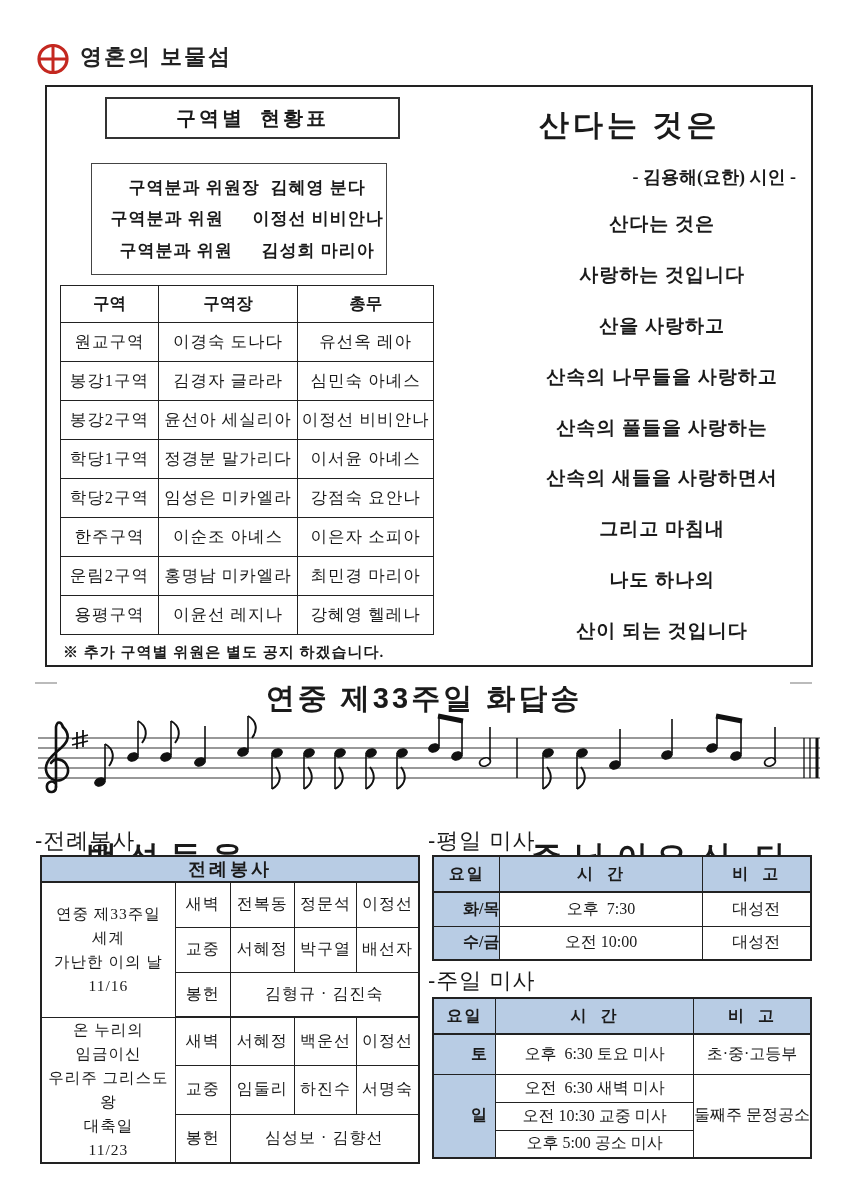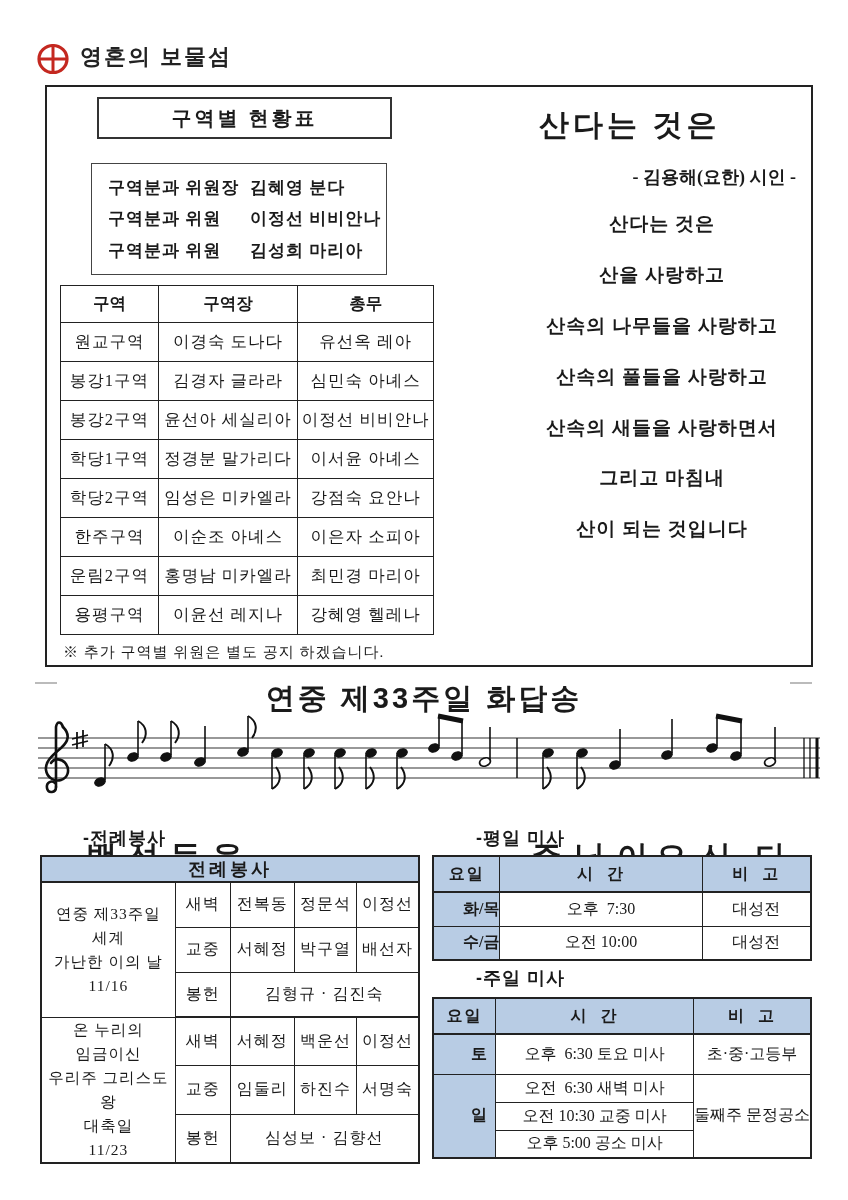--- a/index.html
+++ b/index.html
@@ -15,9 +15,9 @@
   
   .bigbox { left:45px; top:85px; width:768px; height:582px; border:2px solid #222; }
 
-  .status-title-box { left:50px; top:10px; width:295px; height:42px; border:2px solid #333;
+  .status-title-box { left:58px; top:10px; width:295px; height:42px; border:2px solid #333;
     display:flex; align-items:center; justify-content:center;
-    font-family:Liberation Serif, serif; font-weight:bold; font-size:20px; letter-spacing:3px; }
+    font-family:Liberation Mono, monospace; font-weight:bold; font-size:20px; letter-spacing:3px; }
 
   .committee-box { left:44px; top:76px; width:296px; height:112px; border:1.5px solid #444;
     display:flex; flex-direction:column; justify-content:space-around; padding:8px 0; }

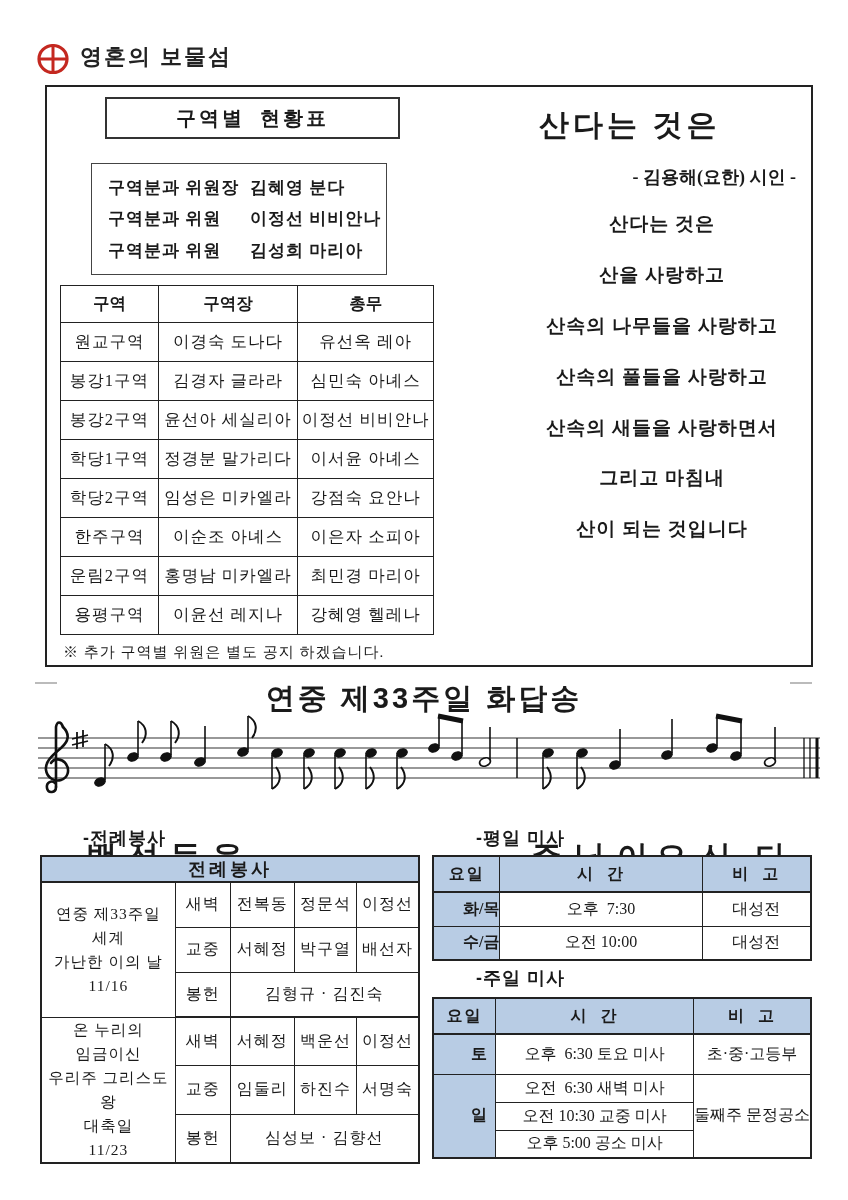--- a/index.html
+++ b/index.html
@@ -20,7 +20,7 @@
     font-family:Liberation Mono, monospace; font-weight:bold; font-size:20px; letter-spacing:3px; }
 
   .committee-box { left:44px; top:76px; width:296px; height:112px; border:1.5px solid #444;
-    display:flex; flex-direction:column; justify-content:space-around; padding:8px 0; }
+    display:flex; flex-direction:column; justify-content:space-around; padding:8px 0;align-items:center; }
   .crow { display:flex; padding-left:16px; font-size:17px; font-weight:600; letter-spacing:1px; }
   .crow .role { width:142px; }
 

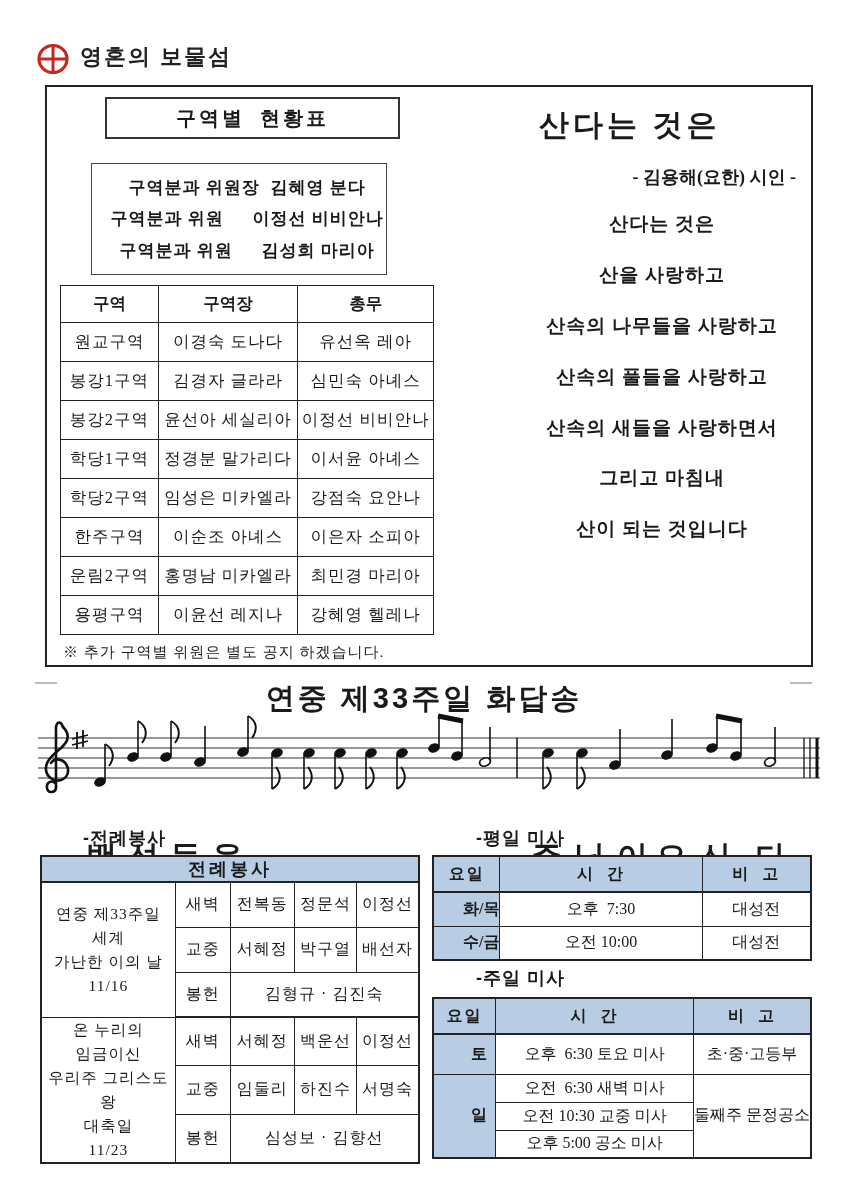--- a/index.html
+++ b/index.html
@@ -173,6 +173,7 @@
     <div class="abs poem-author">- 김용해(요한) 시인 -</div>
     <div class="abs poem-body">
       <div class="pline">산다는 것은</div>
+      <div class="pline">사랑하는 것입니다</div>
       <div class="pline">산을 사랑하고</div>
       <div class="pline">산속의 나무들을 사랑하고</div>
       <div class="pline">산속의 풀들을 사랑하고</div>

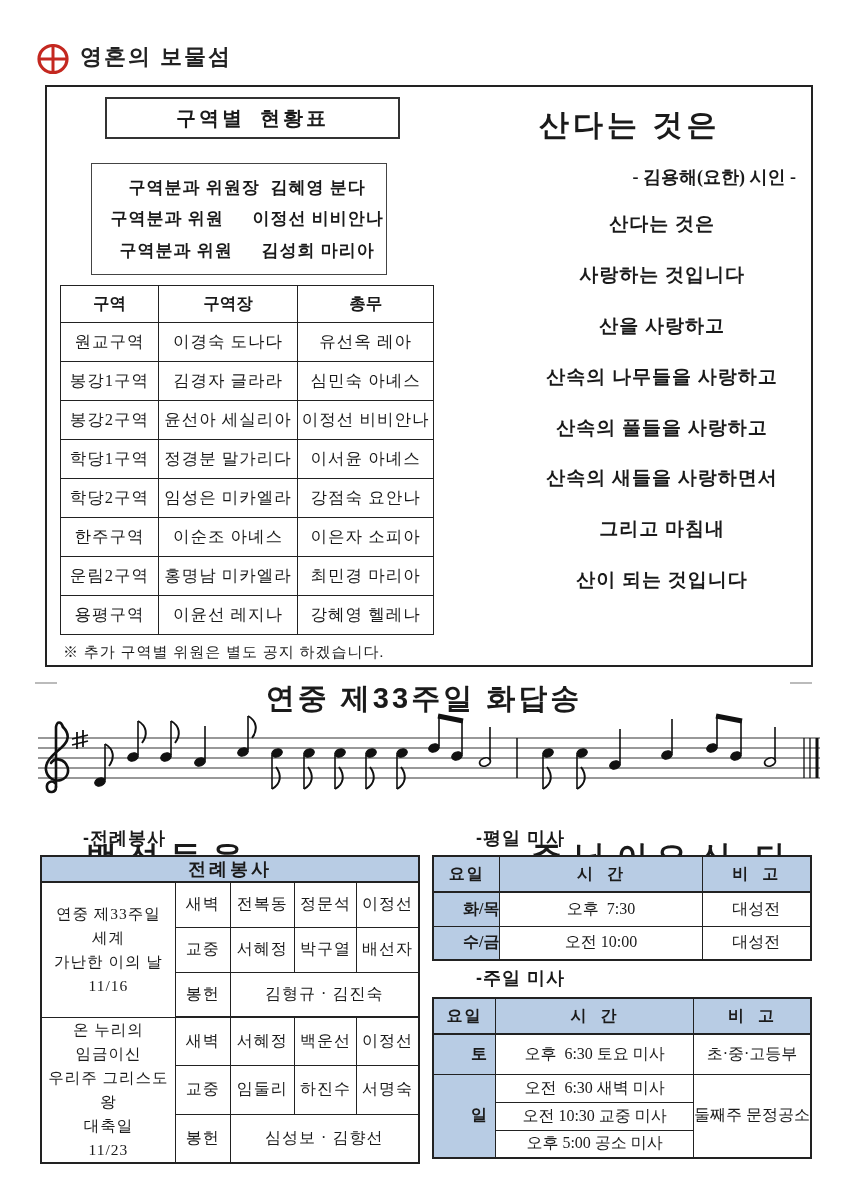--- a/index.html
+++ b/index.html
@@ -176,7 +176,7 @@
       <div class="pline">사랑하는 것입니다</div>
       <div class="pline">산을 사랑하고</div>
       <div class="pline">산속의 나무들을 사랑하고</div>
-      <div class="pline">산속의 풀들을 사랑하고</div>
+      <div class="pline">산속의 풀들을 사랑하는</div>
       <div class="pline">산속의 새들을 사랑하면서</div>
       <div class="pline">그리고 마침내</div>
       <div class="pline">산이 되는 것입니다</div>

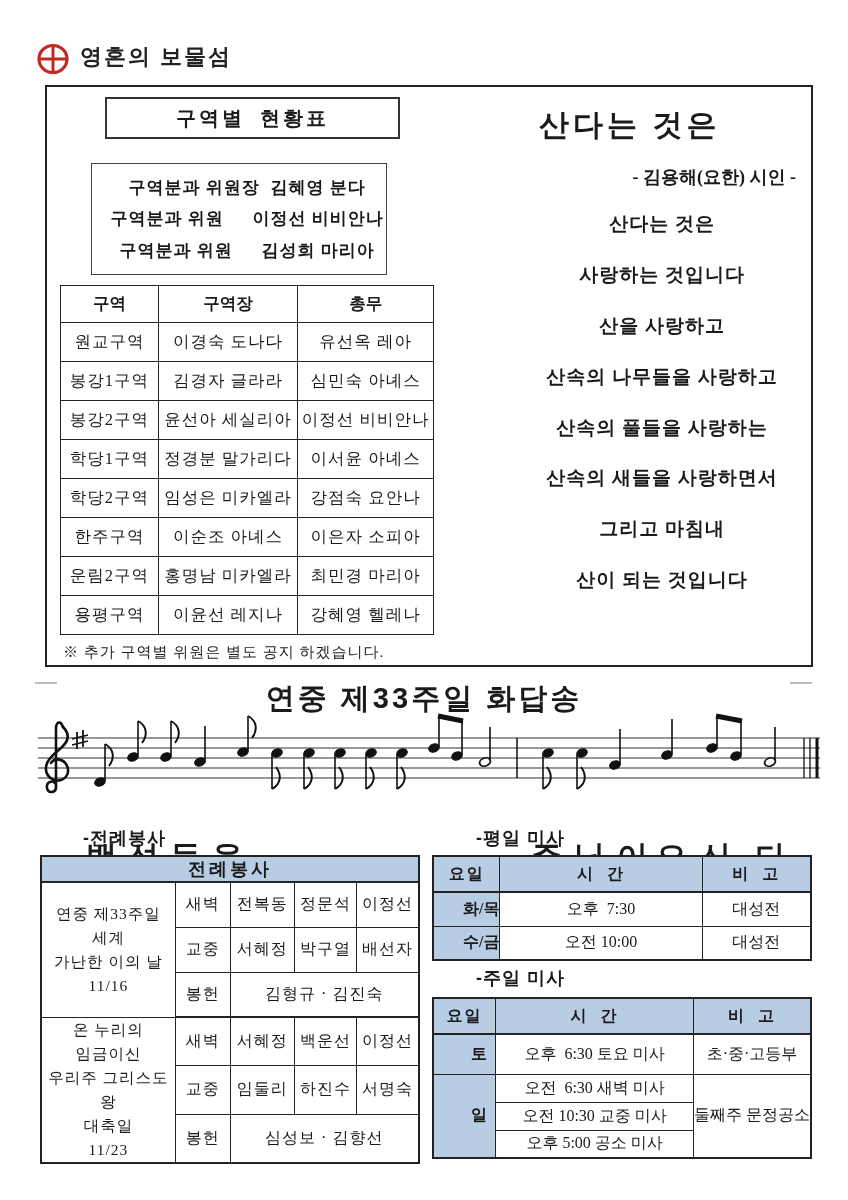--- a/index.html
+++ b/index.html
@@ -179,6 +179,7 @@
       <div class="pline">산속의 풀들을 사랑하는</div>
       <div class="pline">산속의 새들을 사랑하면서</div>
       <div class="pline">그리고 마침내</div>
+      <div class="pline">나도 하나의</div>
       <div class="pline">산이 되는 것입니다</div>
     </div>
   </div>

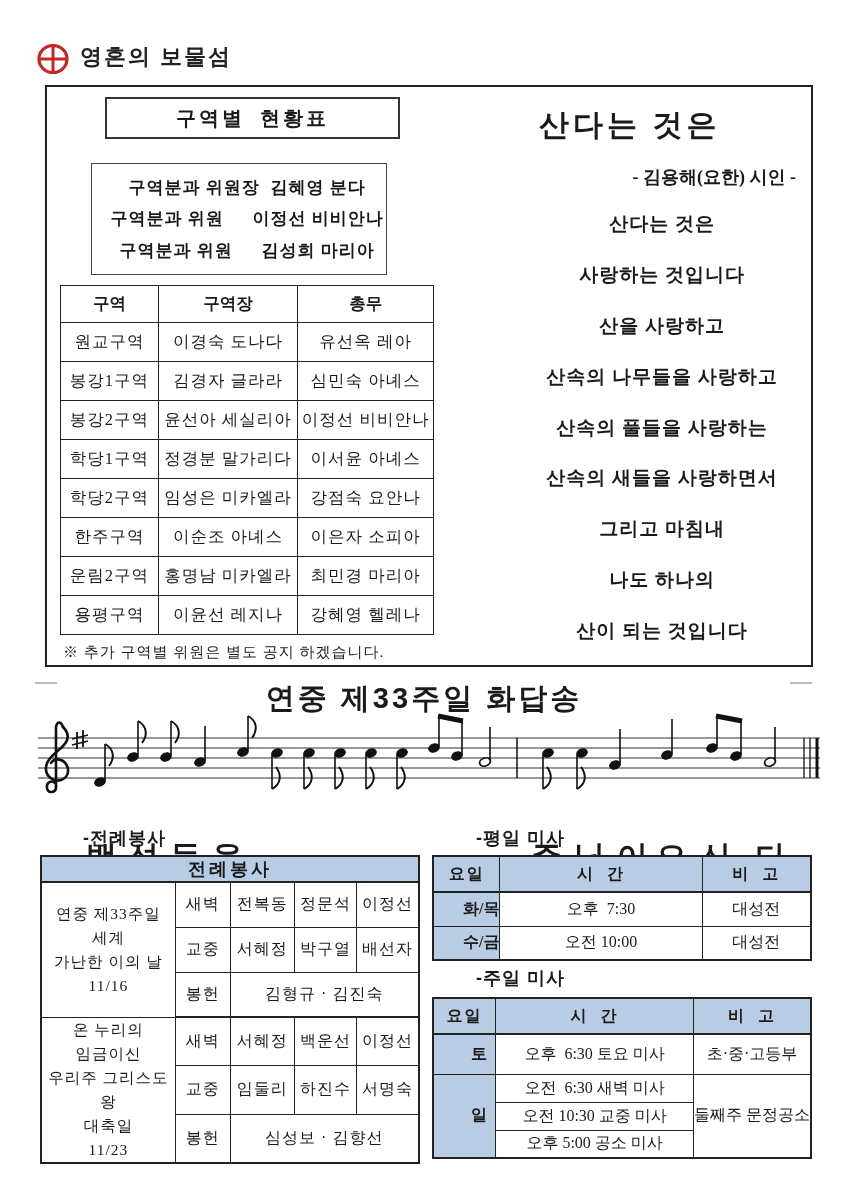--- a/index.html
+++ b/index.html
@@ -34,7 +34,7 @@
   .status-table .c1 { width:140px; }
   .status-table .c2 { width:136px; }
 
-  .note { left:16px; top:556px; font-size:15px; font-weight:400; letter-spacing:1px; }
+  .note { left:16px; top:556px; font-size:15px; font-weight:700; letter-spacing:1px; }
 
   
   .poem-title { left:492px; top:18px; font-size:30px; font-weight:bold; letter-spacing:4px; }

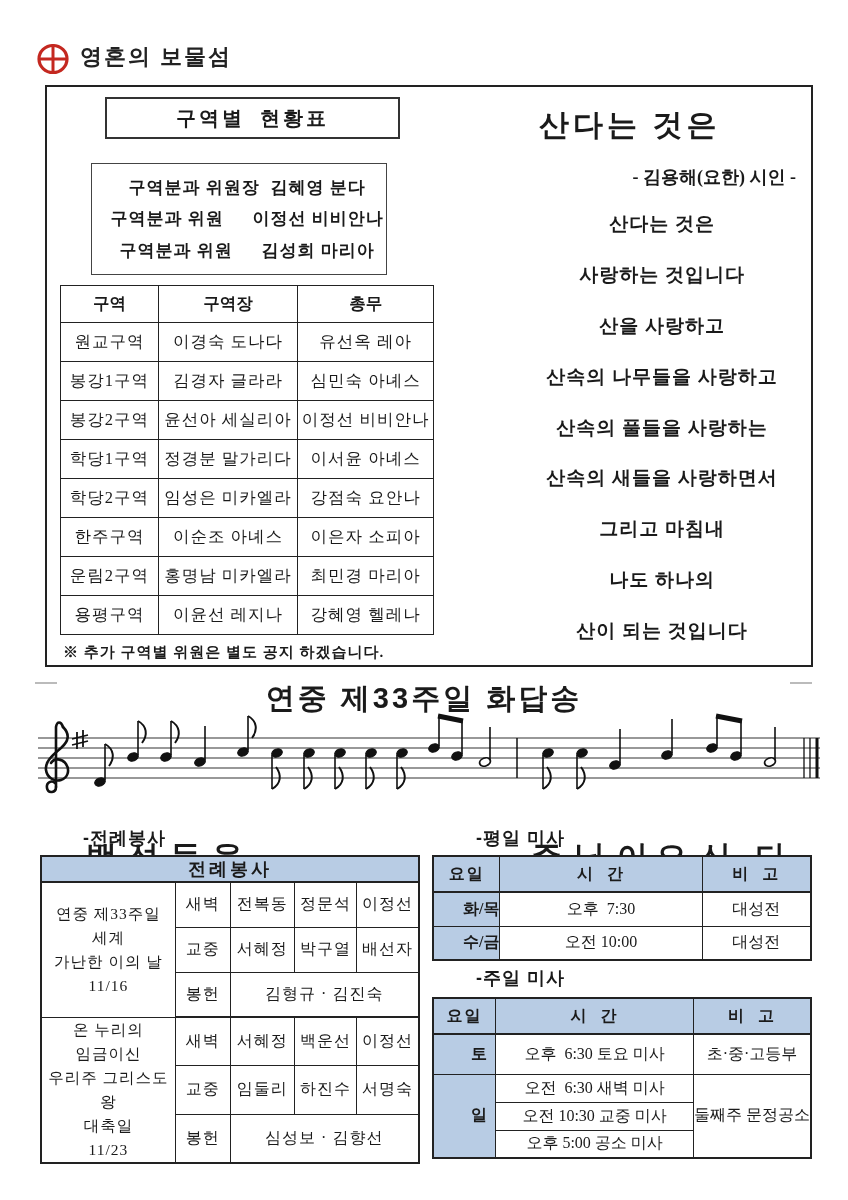--- a/index.html
+++ b/index.html
@@ -58,7 +58,7 @@
   .ly4 { left:700px; letter-spacing:7px; }
 
   
-  .sec-label { font-family:"Liberation Sans",sans-serif; font-weight:bold; font-size:18px; letter-spacing:1px;margin-left:48px; }
+  .sec-label { font-family:"Liberation Sans",sans-serif; font-weight:normal; font-size:22px; letter-spacing:1px; }
 
   
   .lit-table { left:40px; top:855px; width:380px; font-size:16px; }

